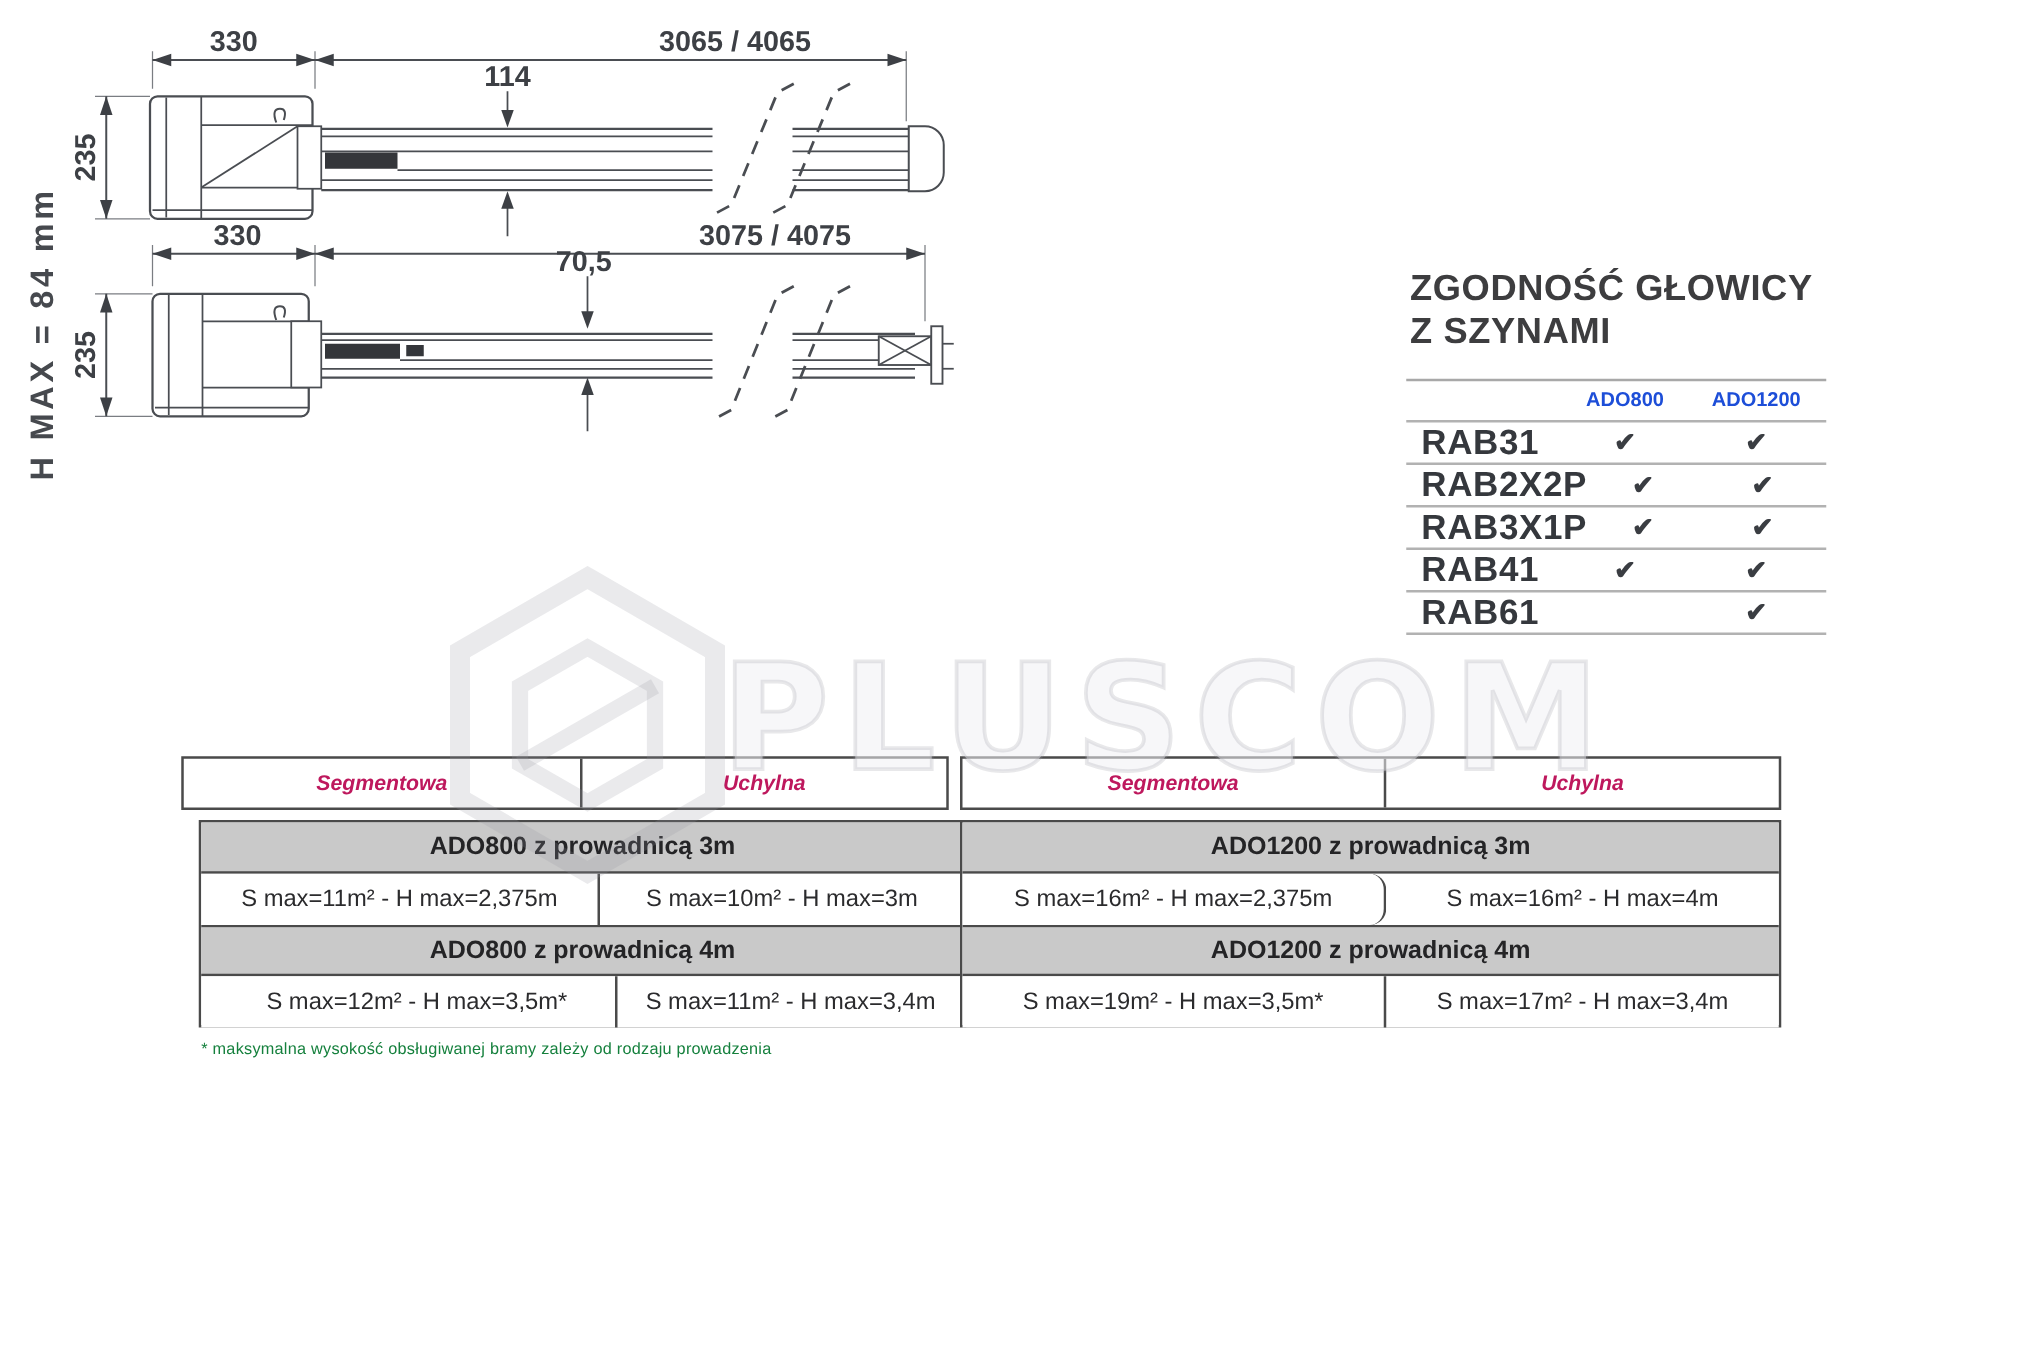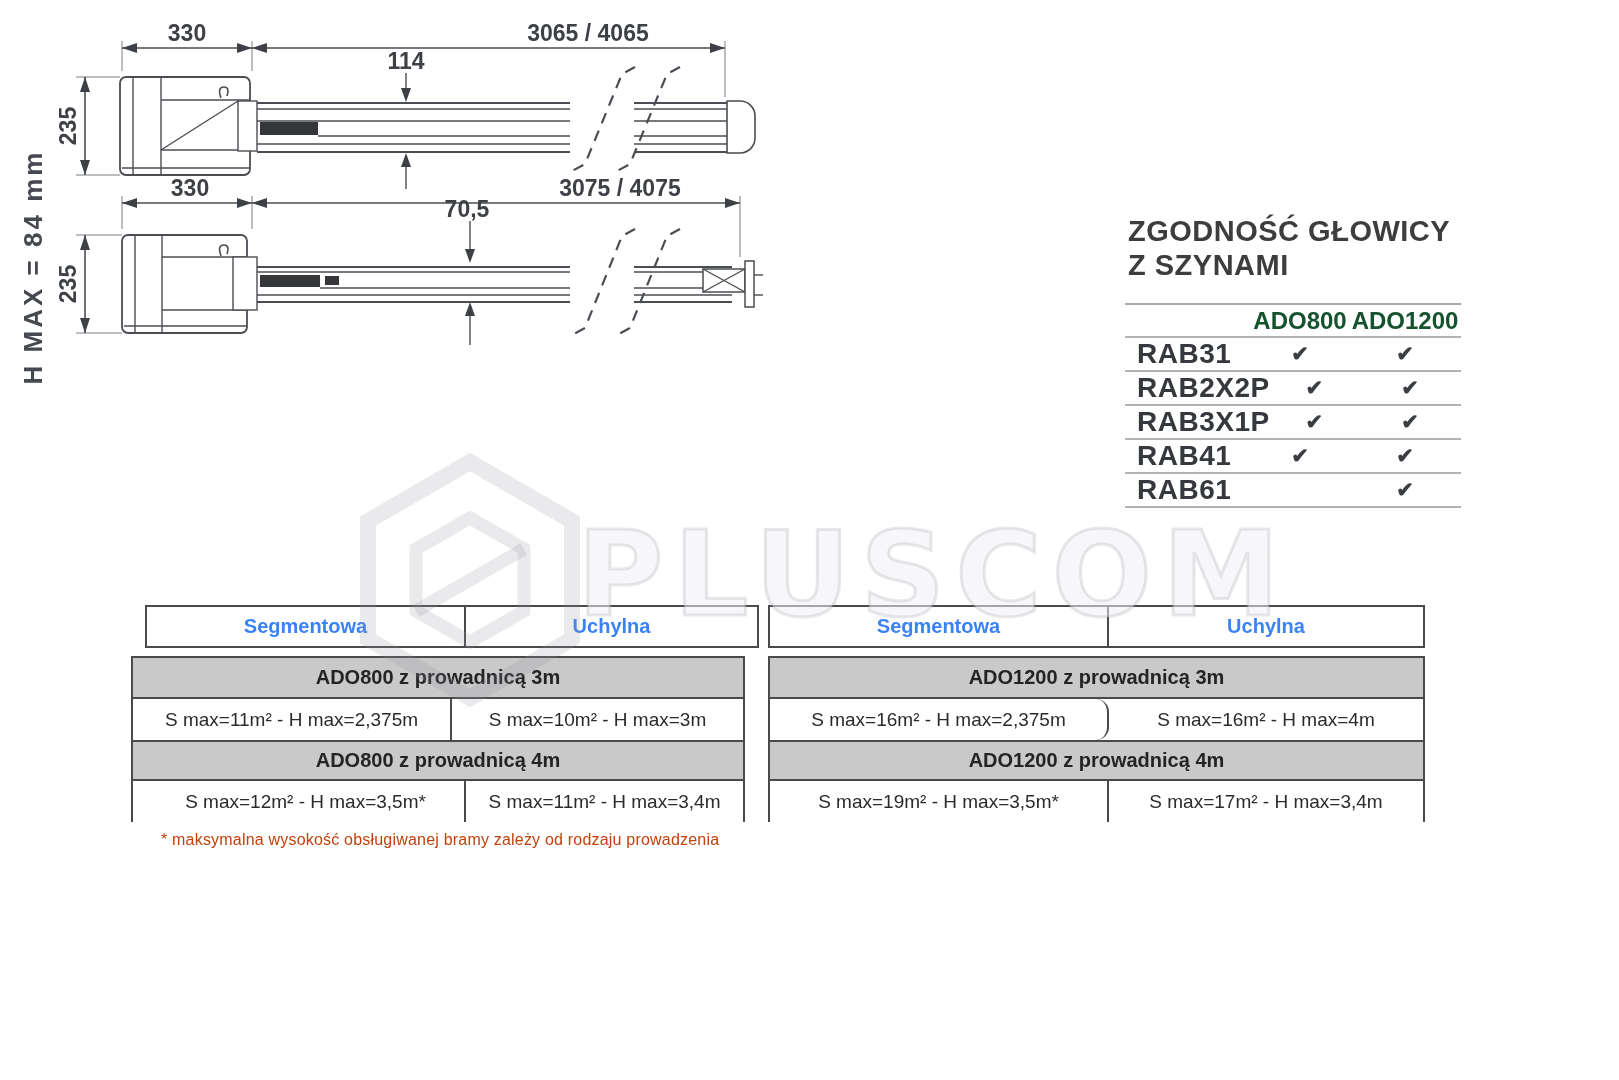--- a/index.html
+++ b/index.html
@@ -18,7 +18,7 @@
   .compat-label{flex:1;padding-left:12px;font-size:28px;color:#35383d;letter-spacing:.5px;}
   .compat-col{width:98px;text-align:center;font-size:21px;color:#3a3d42;}
   .compat-col.c2{width:112px;}
-  .compat-head .compat-col{font-size:24px;color:#14532d;}
+  .compat-head .compat-col{font-size:16px;color:#1d4ed8;}
   .compat-head{height:31px;display:flex;align-items:center;border-top:2px solid #a8a8a8;}
 
   

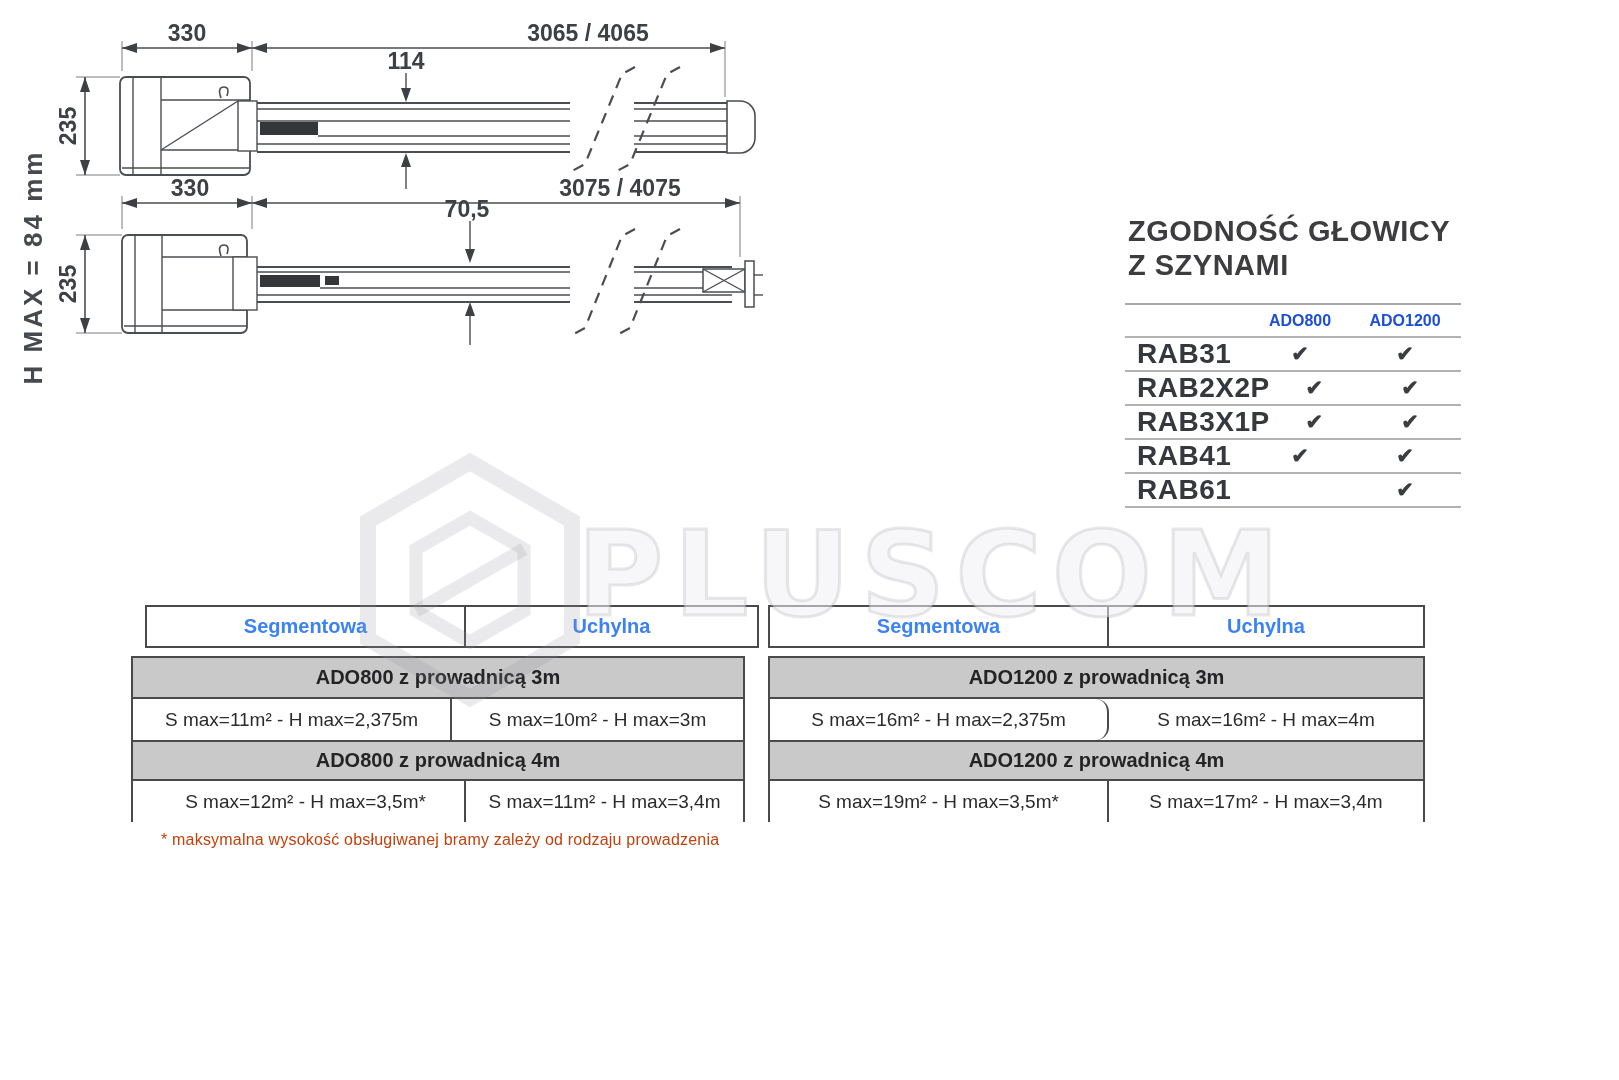--- a/index.html
+++ b/index.html
@@ -24,7 +24,7 @@
   
   .spec-head{position:absolute;height:39px;border:2px solid #4a4a4a;display:flex;background:#fff;}
   .spec-head .cell{display:flex;align-items:center;justify-content:center;
-      font-size:20px;font-weight:bold;color:#3b82f6;}
+      font-size:17px;font-weight:bold;color:#be185d;font-style:italic;}
   .spec-body{position:absolute;border:2px solid #4a4a4a;background:#fff;}
   .band{background:#c9c9c9;display:flex;align-items:center;justify-content:center;
       font-size:20px;font-weight:bold;color:#242426;border-bottom:2px solid #4a4a4a;}

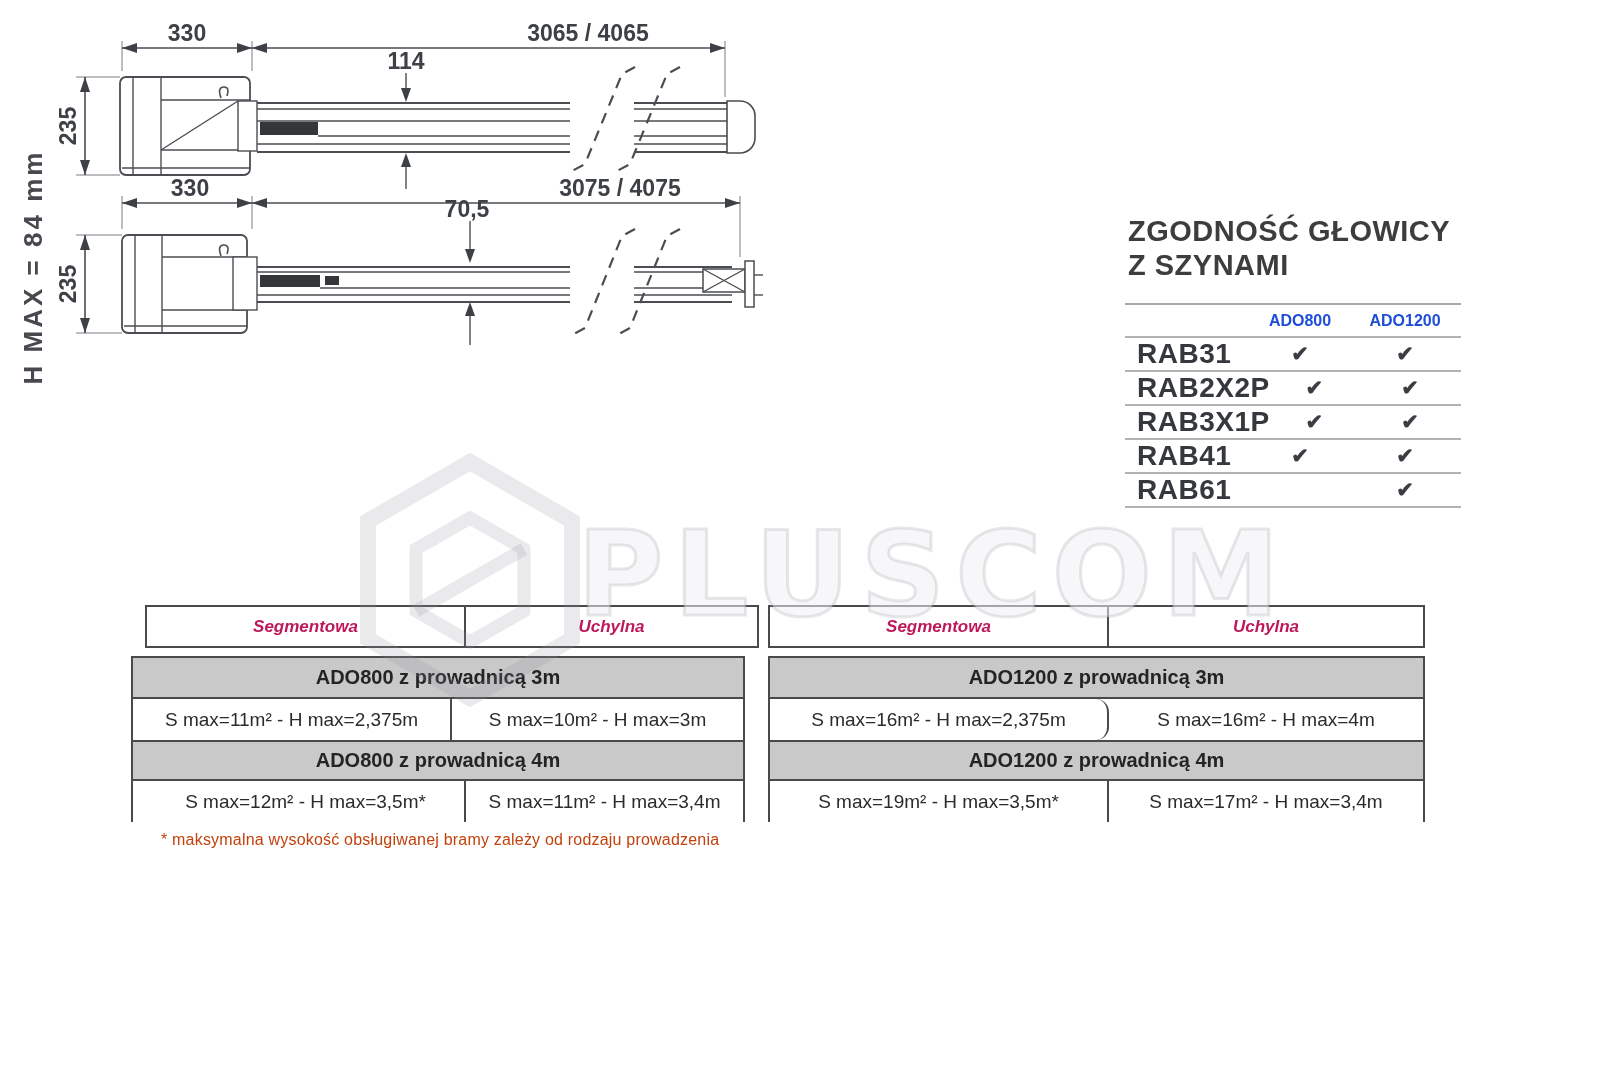--- a/index.html
+++ b/index.html
@@ -225,7 +225,7 @@
     <div class="cell vline" style="width:317px;">Segmentowa</div>
     <div class="cell" style="flex:1;">Uchylna</div>
   </div>
-  <div class="spec-body" style="left:131px;top:656px;width:610px;height:162px;">
+  <div class="spec-body" style="left:159px;top:656px;width:610px;height:162px;">
     <div class="band" style="height:39px;">ADO800 z prowadnicą 3m</div>
     <div class="drow" style="height:41px;">
       <div class="cell vline" style="width:317px;">S max=11m² - H max=2,375m</div>

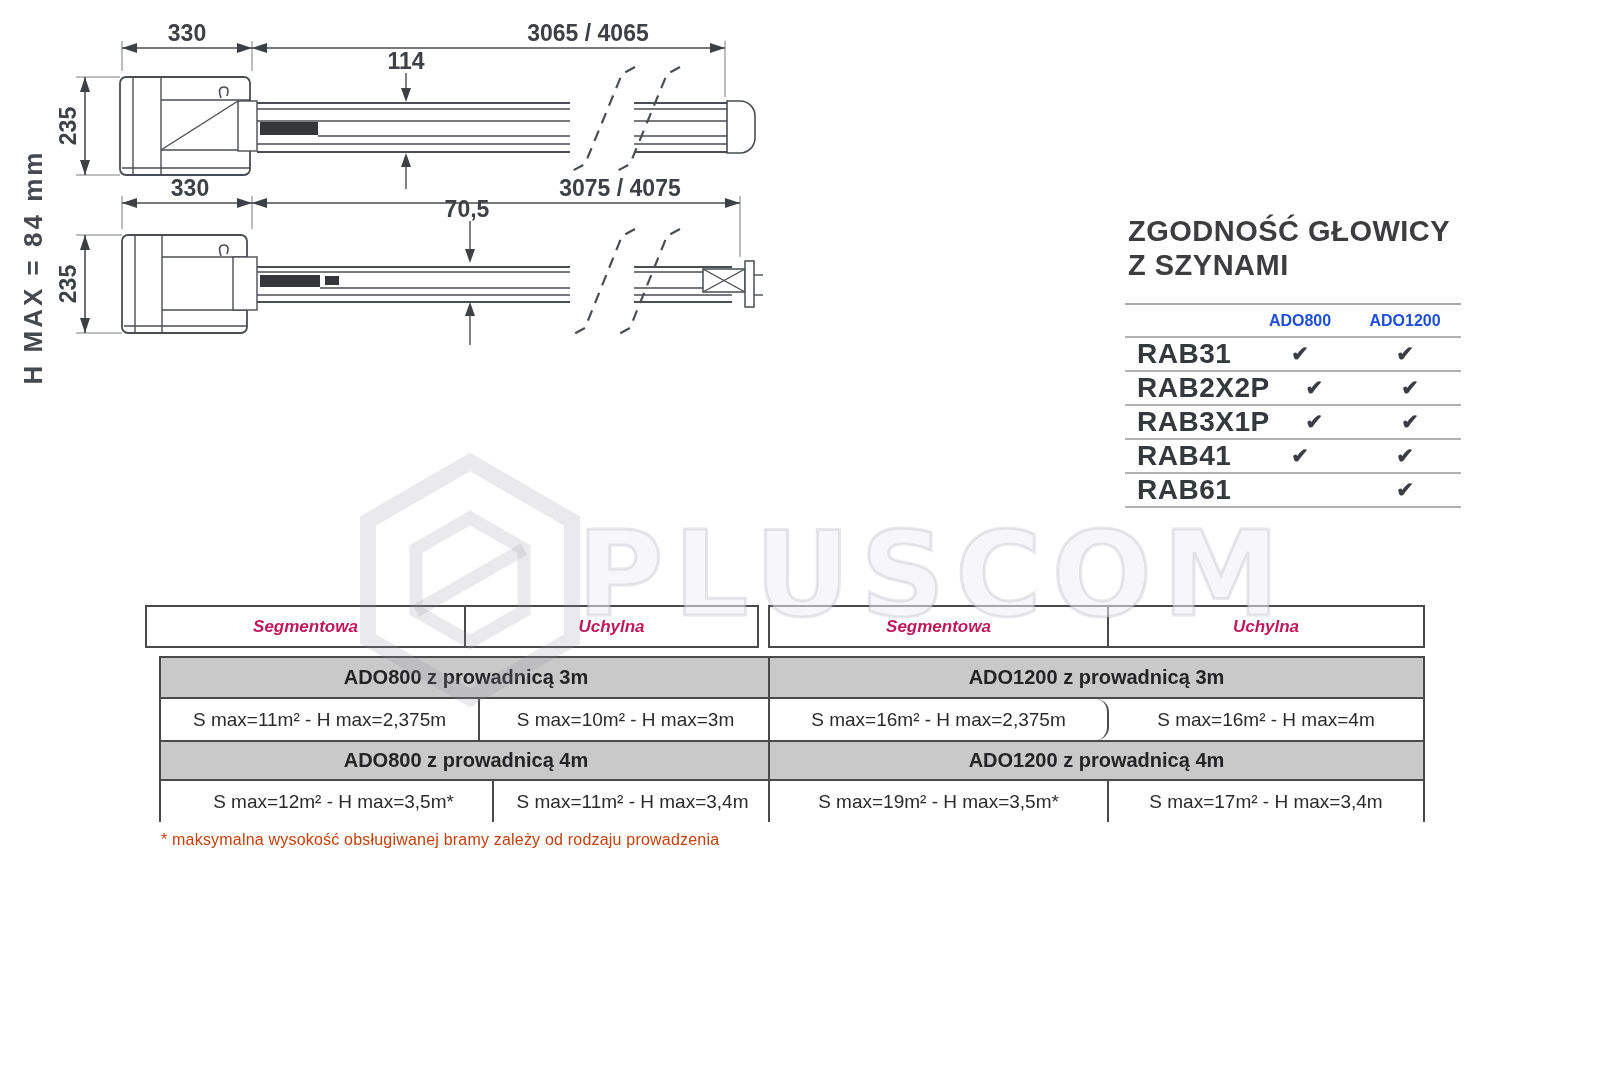--- a/index.html
+++ b/index.html
@@ -33,7 +33,7 @@
   .drow .cell{display:flex;align-items:center;justify-content:center;font-size:19px;color:#2b2b2d;}
   .vline{border-right:2px solid #4a4a4a;}
 
-  .footnote{position:absolute;left:161px;top:831px;font-size:16px;color:#c2410c;letter-spacing:.2px;}
+  .footnote{position:absolute;left:161px;top:831px;font-size:13px;color:#15803d;letter-spacing:.2px;}
 
   
   #watermark{position:absolute;left:0;top:0;width:1619px;height:1080px;pointer-events:none;z-index:30;}

